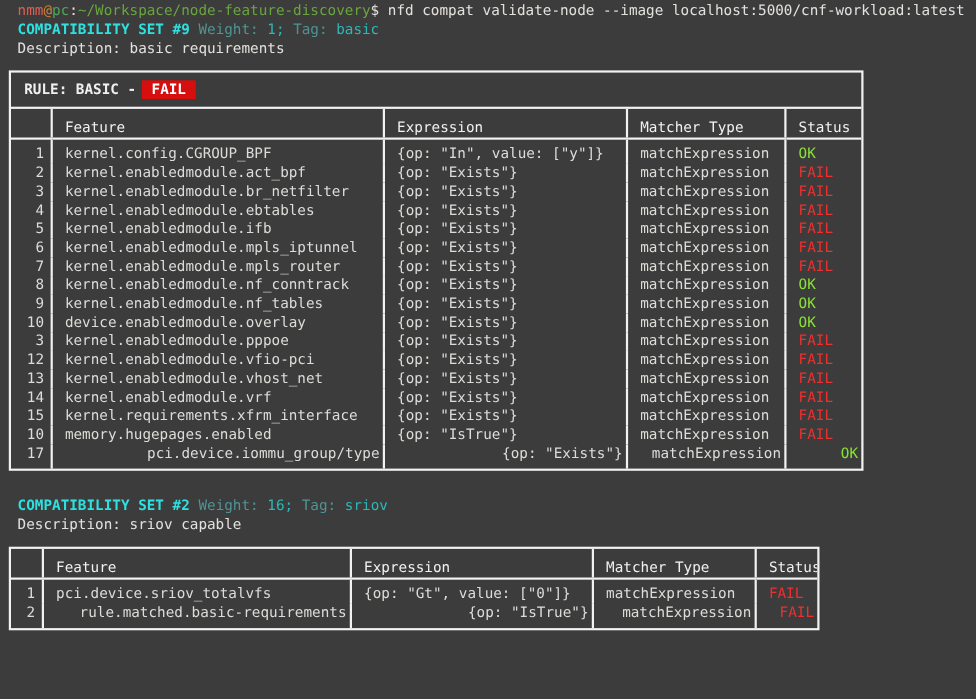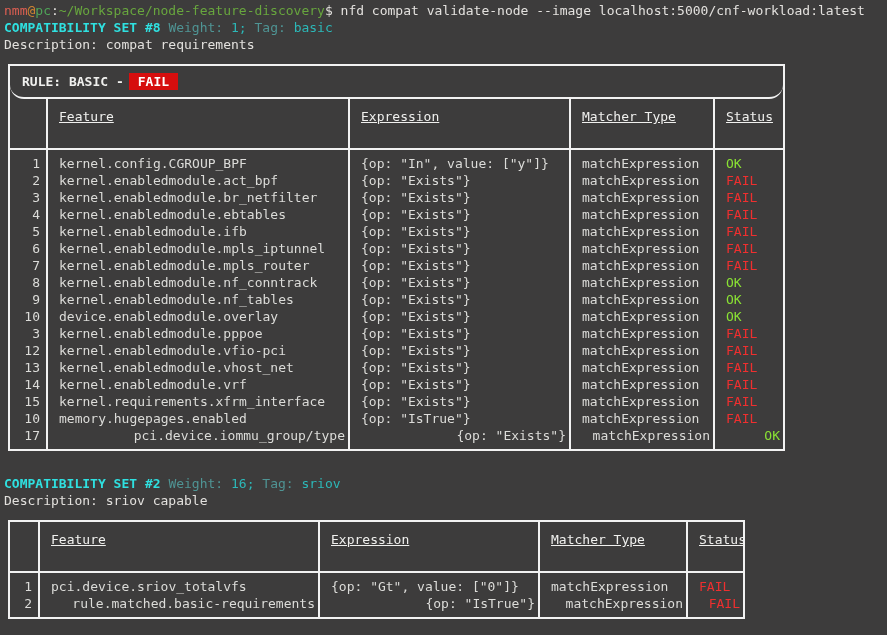--- a/index.html
+++ b/index.html
@@ -18,7 +18,7 @@
     font-size:13px;line-height:17px;color:var(--fg);
   }
   .screen{padding:2px 0 0 4px;}
-  .line{white-space:nowrap;}
+  .line{white-space:nowrap;margin-left:12px;}
   .c-user{color:var(--user);}
   .c-at{color:var(--at);}
   .c-host{color:var(--host);}

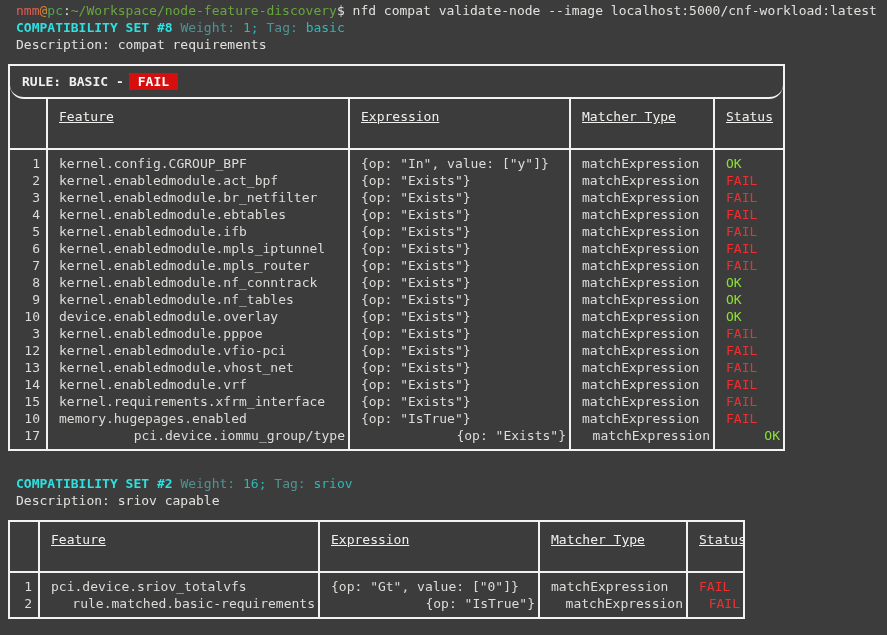--- a/index.html
+++ b/index.html
@@ -67,7 +67,7 @@
   <div class="line"><span class="c-user">nmm</span><span class="c-at">@</span><span class="c-host">pc</span><span class="c-sep">:</span><span class="c-path">~/Workspace/node-feature-discovery</span><span class="c-dollar">$</span> <span class="c-cmd">nfd compat validate-node --image localhost:5000/cnf-workload:latest</span></div>
   <div>
   <section class="set">
-    <div class="line"><span class="set-title">COMPATIBILITY SET #8</span> <span class="lbl">Weight:</span> <span class="val">1;</span> <span class="lbl">Tag:</span> <span class="val">basic</span></div>
+    <div class="line"><span class="set-title">COMPATIBILITY SET #9</span> <span class="lbl">Weight:</span> <span class="val">1;</span> <span class="lbl">Tag:</span> <span class="val">basic</span></div>
     <div class="line desc">Description: compat requirements</div>
     <div class="tbl tbl1">
       <div class="rule-row"><span class="rule-label">RULE: BASIC -</span><span class="badge">FAIL</span></div>

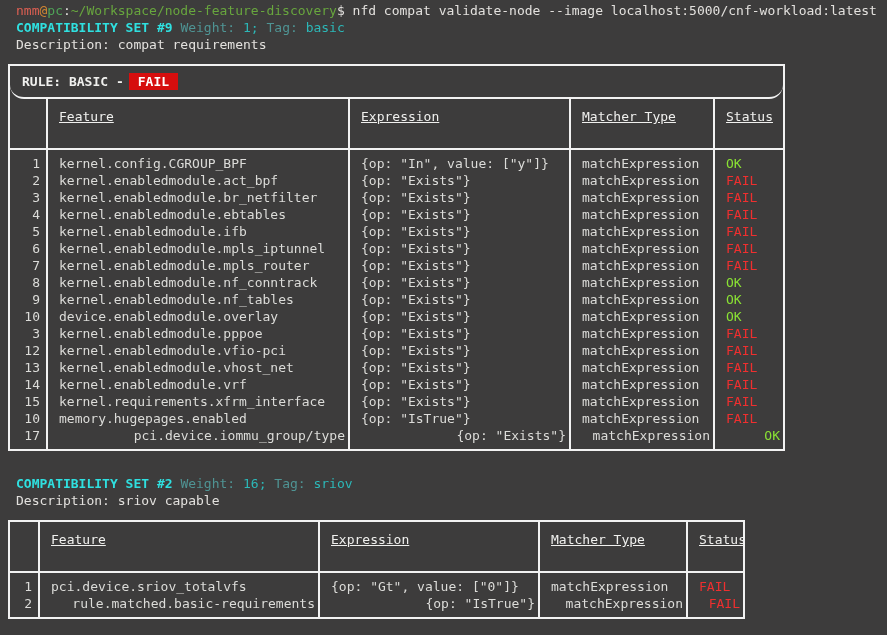--- a/index.html
+++ b/index.html
@@ -68,7 +68,7 @@
   <div>
   <section class="set">
     <div class="line"><span class="set-title">COMPATIBILITY SET #9</span> <span class="lbl">Weight:</span> <span class="val">1;</span> <span class="lbl">Tag:</span> <span class="val">basic</span></div>
-    <div class="line desc">Description: compat requirements</div>
+    <div class="line desc">Description: basic requirements</div>
     <div class="tbl tbl1">
       <div class="rule-row"><span class="rule-label">RULE: BASIC -</span><span class="badge">FAIL</span></div>
       <table>

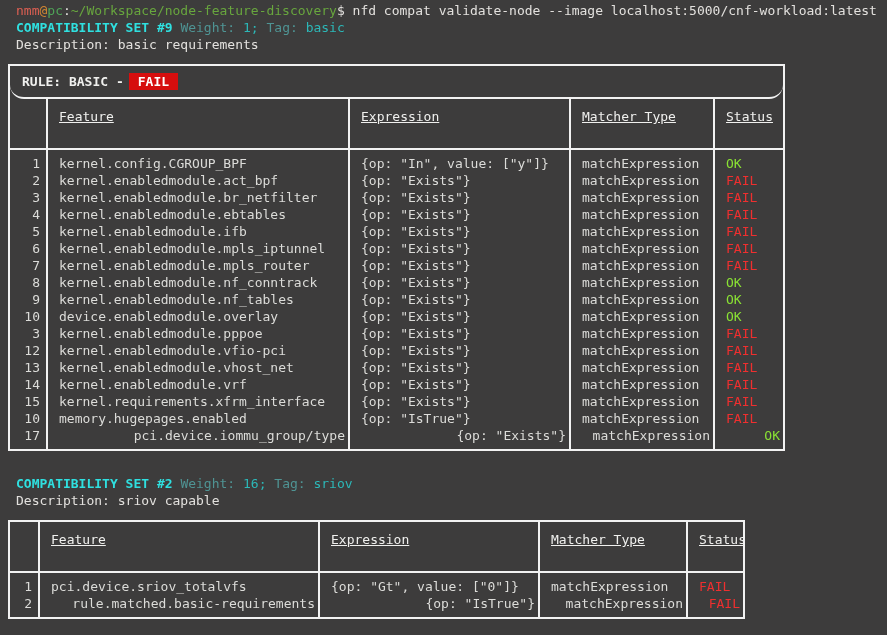--- a/index.html
+++ b/index.html
@@ -35,7 +35,7 @@
   }
   .rule-row{
     border-bottom:2px solid var(--border);
-    padding:7px 8px 7px 12px;white-space:nowrap;border-radius:14px;
+    padding:7px 8px 7px 12px;white-space:nowrap;
   }
   .rule-label{font-weight:bold;color:var(--head);}
   .badge{

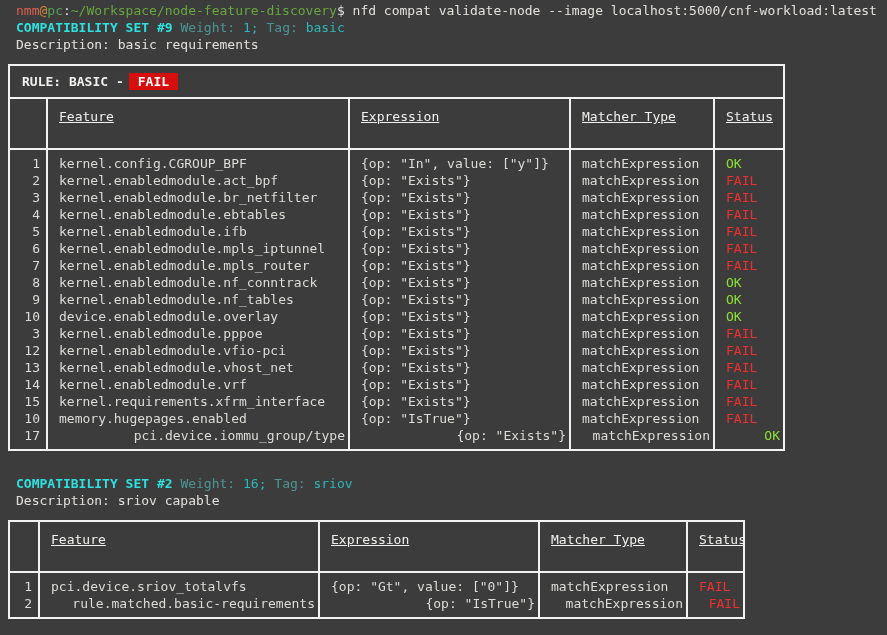--- a/index.html
+++ b/index.html
@@ -51,7 +51,7 @@
     padding:0 3px 0 11px;text-align:left;font-weight:normal;
     overflow:hidden;white-space:nowrap;
   }
-  th{color:var(--head);border-bottom:2px solid var(--border);padding-top:9px;padding-bottom:23px;text-decoration:underline;}
+  th{color:var(--head);border-bottom:2px solid var(--border);padding-top:9px;padding-bottom:0;}
   th + th, td + td{border-left:2px solid var(--border);}
   td{color:var(--cell);}
   td.num{text-align:right;padding:0 6px 0 0;}

